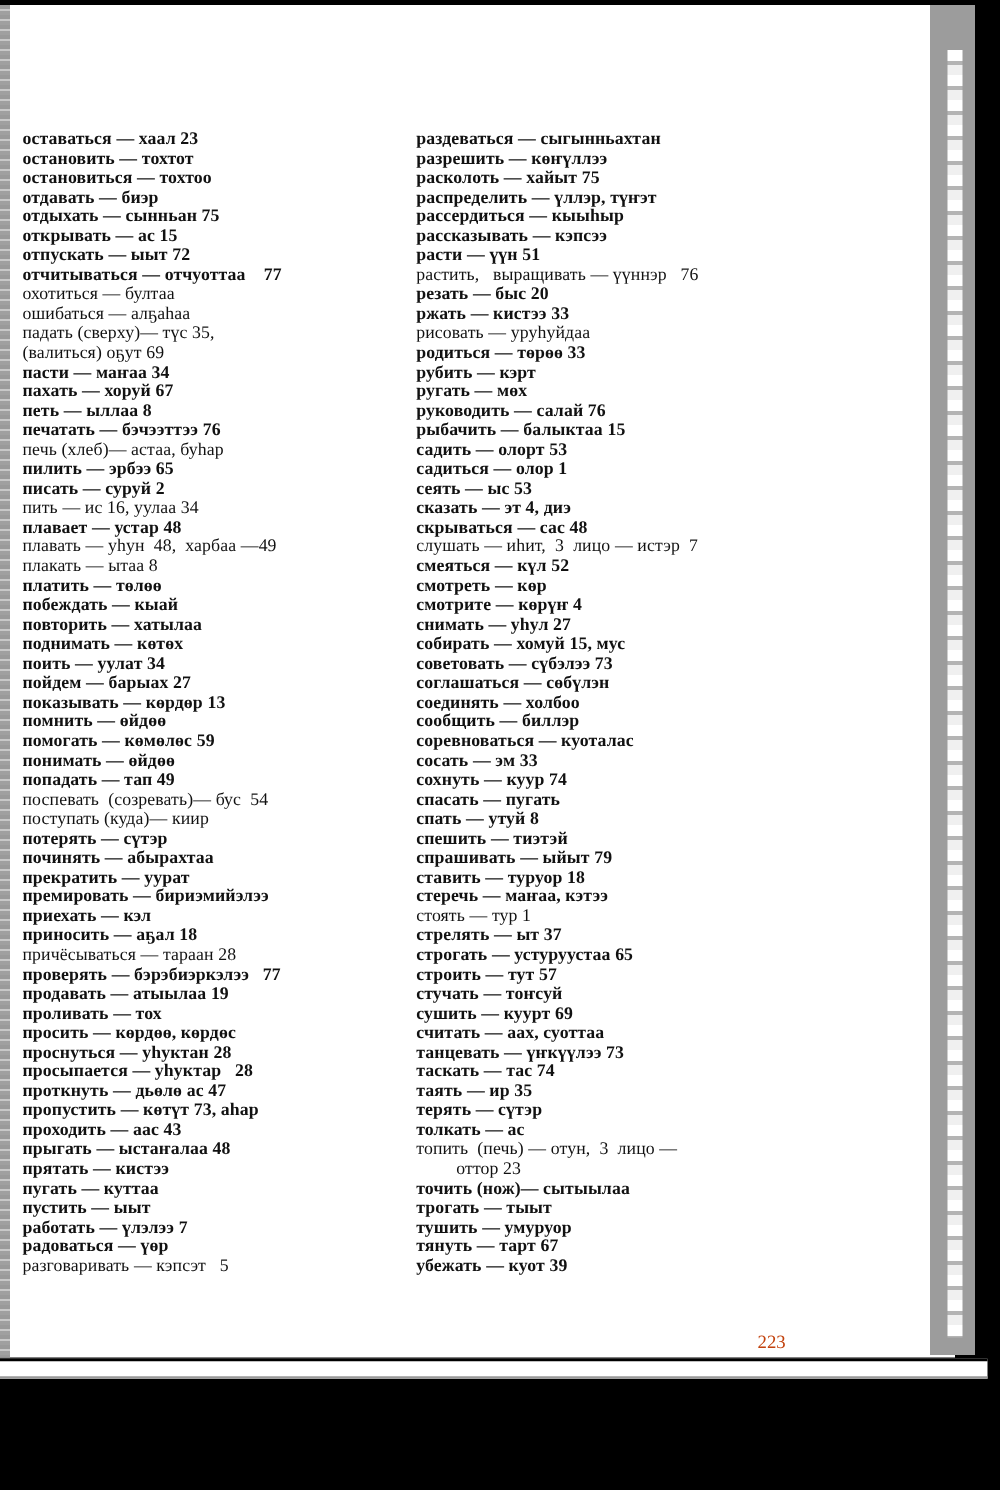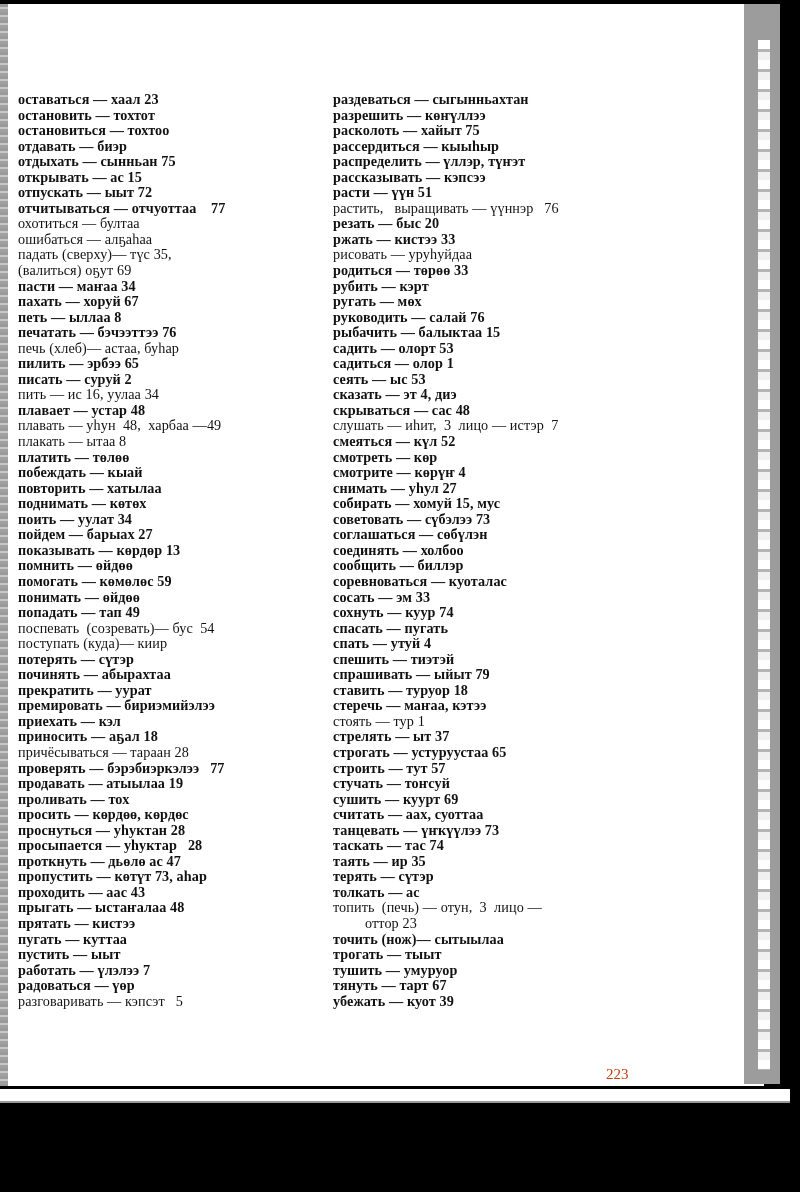--- a/index.html
+++ b/index.html
@@ -29,7 +29,7 @@
       background: #ffffff; border-top: 2px solid #000; border-bottom: 2px solid #999;
     }
     .col {
-      position: absolute; top: 92px;
+      position: absolute; top: 104px;
       font-size: 14.2px; line-height: 15.55px; color: #111;
       letter-spacing: 0.1px;
     }

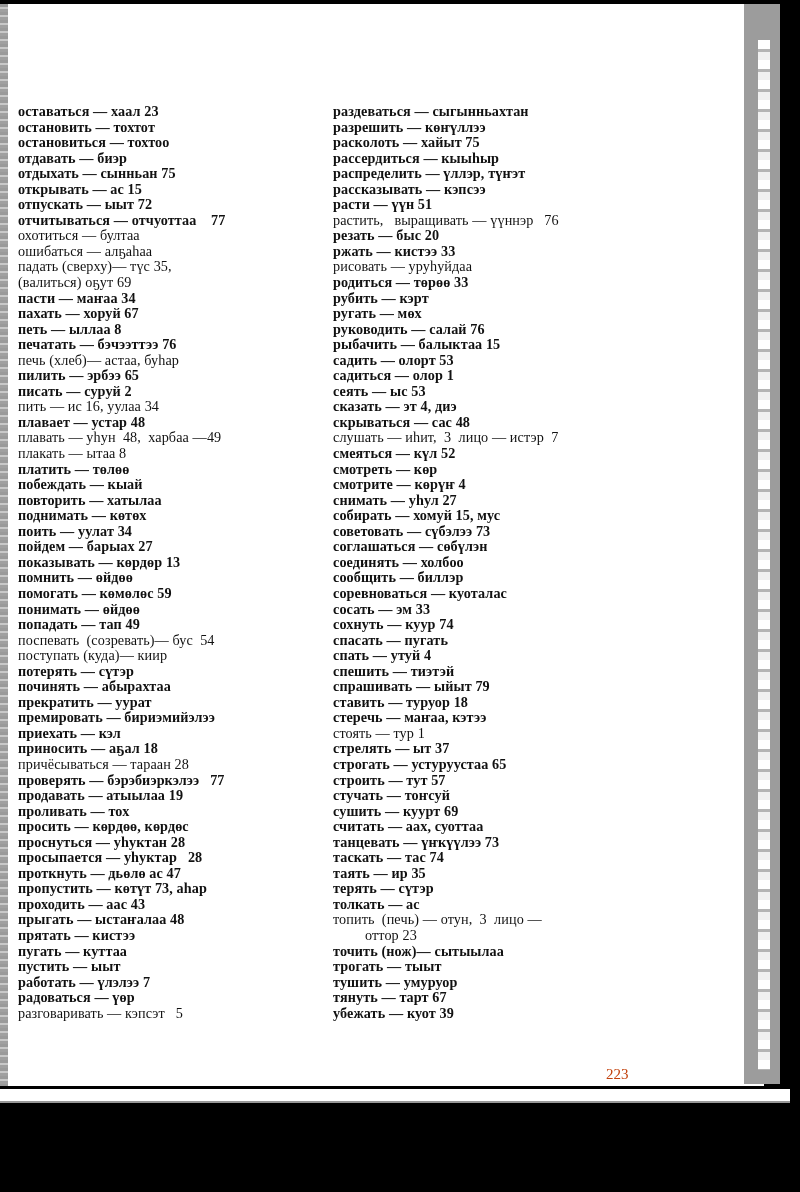--- a/index.html
+++ b/index.html
@@ -117,8 +117,8 @@
     <div class="entry bold">раздеваться — сыгынньахтан</div>
     <div class="entry bold">разрешить — көҥүллээ</div>
     <div class="entry bold">расколоть — хайыт 75</div>
+    <div class="entry bold">распределить — үллэр, түҥэт</div>
     <div class="entry bold">рассердиться — кыыһыр</div>
-    <div class="entry bold">распределить — үллэр, түҥэт</div>
     <div class="entry bold">рассказывать — кэпсээ</div>
     <div class="entry bold">расти — үүн 51</div>
     <div class="entry">растить,   выращивать — үүннэр   76</div>

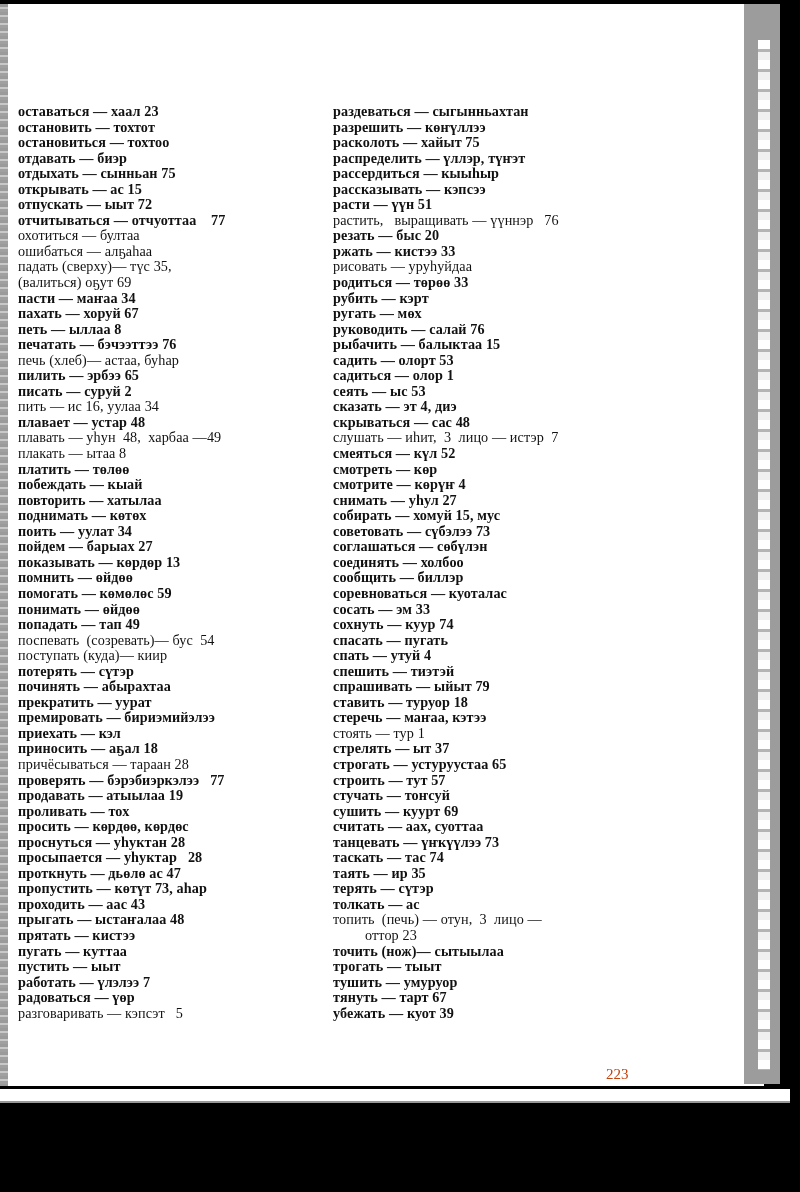--- a/index.html
+++ b/index.html
@@ -149,7 +149,7 @@
     <div class="entry bold">сосать — эм 33</div>
     <div class="entry bold">сохнуть — куур 74</div>
     <div class="entry bold">спасать — пугать</div>
-    <div class="entry bold">спать — утуй 4</div>
+    <div class="entry bold">спать — утуй 8</div>
     <div class="entry bold">спешить — тиэтэй</div>
     <div class="entry bold">спрашивать — ыйыт 79</div>
     <div class="entry bold">ставить — туруор 18</div>

